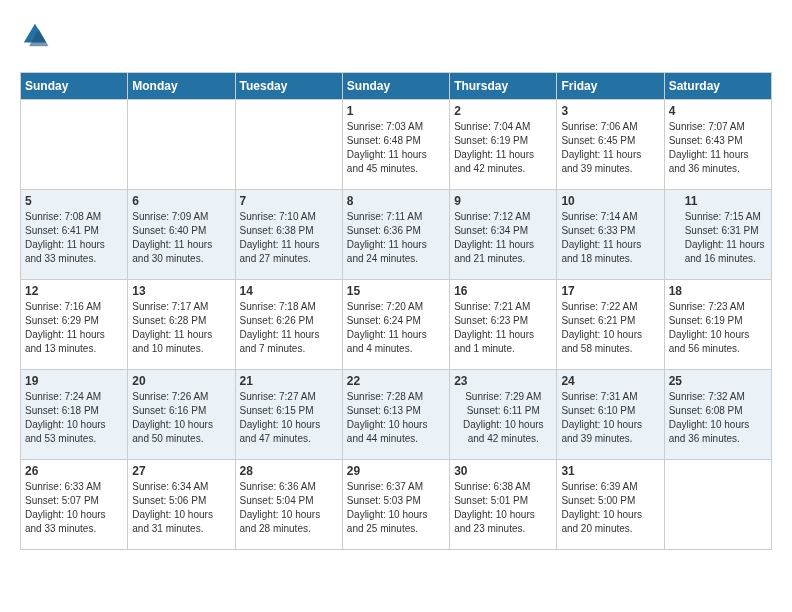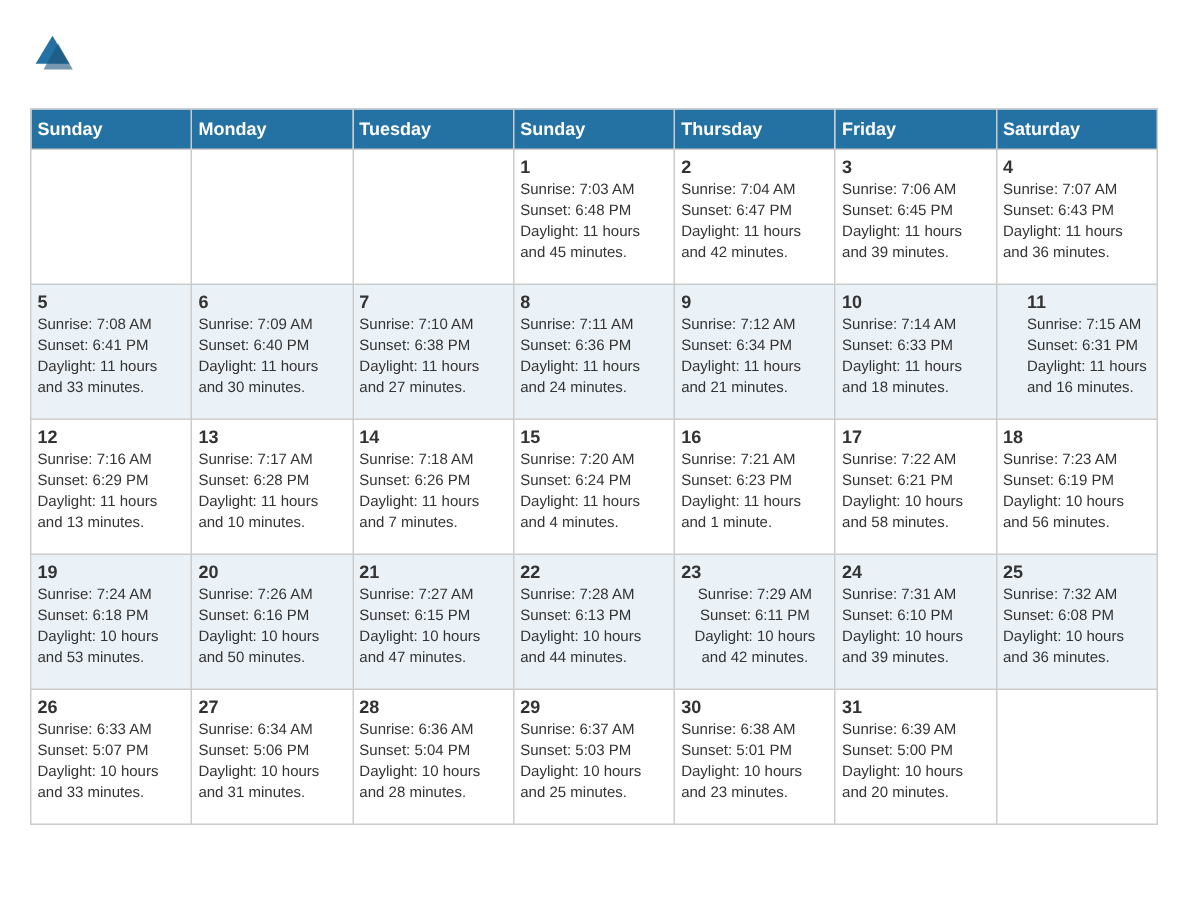--- a/index.html
+++ b/index.html
@@ -143,7 +143,7 @@
         <td>
           <span class="day-num">2</span>
           <div class="day-info" style="white-space: pre-line;">Sunrise: 7:04 AM
-Sunset: 6:47 PM
+Sunset: 6:19 PM
 Daylight: 11 hours
 and 42 minutes.</div>
         </td>

